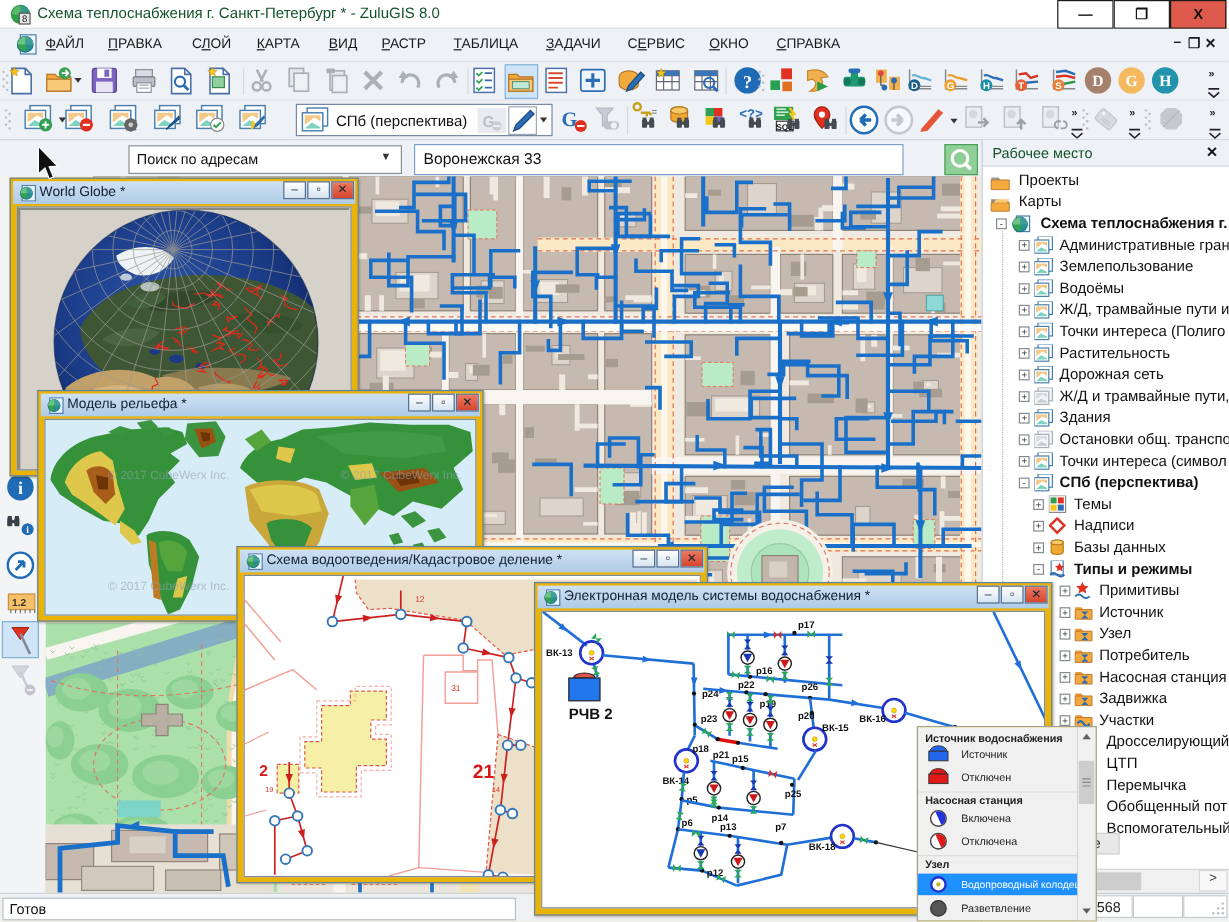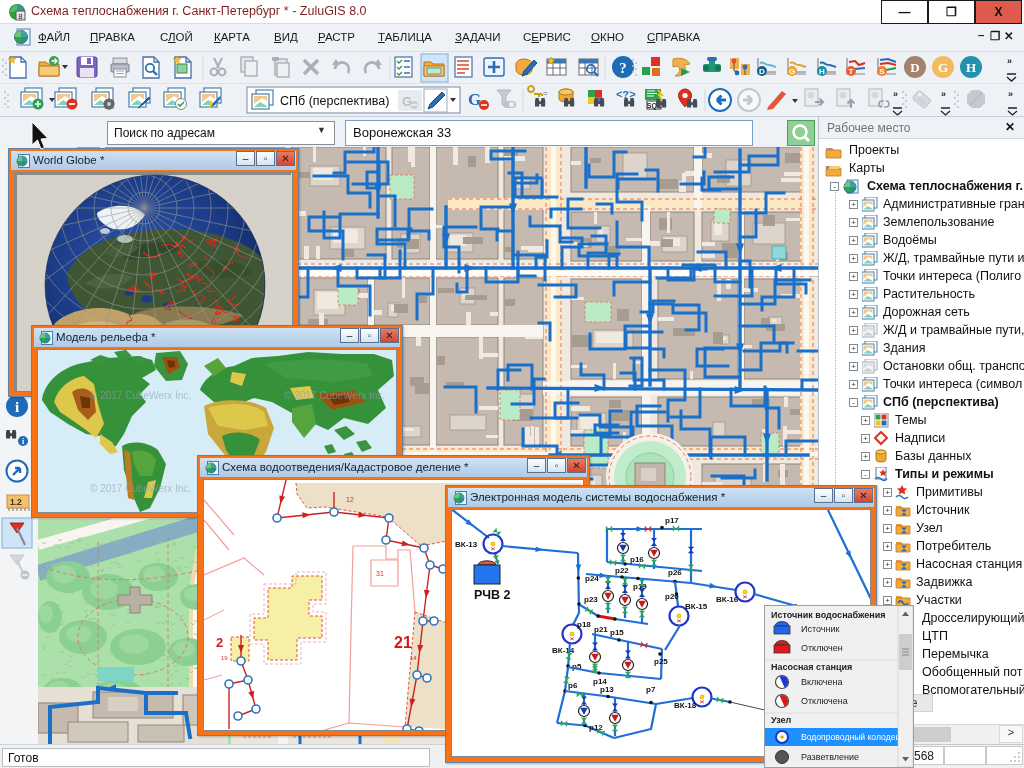--- a/index.html
+++ b/index.html
@@ -6,7 +6,7 @@
 body{position:relative;background:#f0f2f5;}
 .abs{position:absolute;}
 #titlebar{left:0;top:0;width:1024px;height:24px;background:#fff;border-bottom:1px solid #d5dbe2;}
-#titletext{left:31px;top:4px;font-size:12.5px;color:#7f1d1d;}
+#titletext{left:31px;top:4px;font-size:12.5px;color:#14532d;}
 .winbtn{top:0;height:24px;width:47px;border:1px solid #1a1a1a;background:#fff;text-align:center;line-height:22px;font-size:12px;font-weight:bold;color:#111;}
 #btnclose{background:#dd5a4c;}
 #menubar{left:0;top:24px;width:1024px;height:28px;background:#eef1f5;border-bottom:1px solid #d8dde3;}

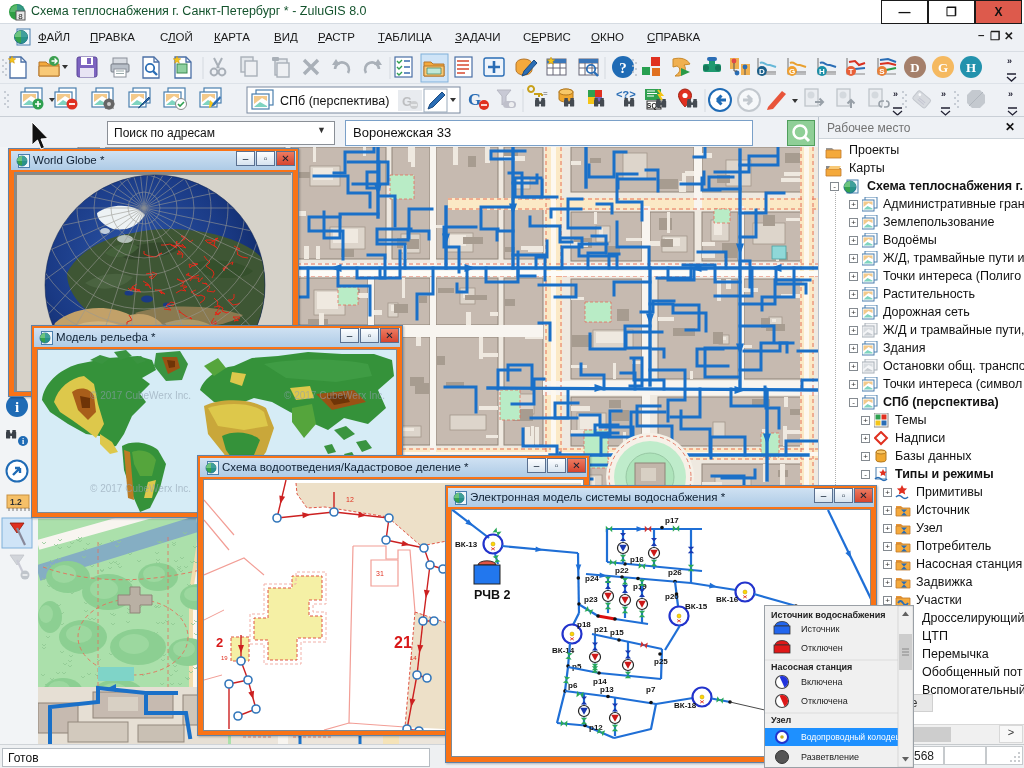--- a/index.html
+++ b/index.html
@@ -1049,7 +1049,7 @@
   </svg>
 <div class="abs" id="rpanel">
   <div id="rphead">
-      <span style="position:absolute;left:8px;top:4px;font-size:12px;color:#737373">Рабочее место</span>
+      <span style="position:absolute;left:8px;top:4px;font-size:12px;color:#14532d">Рабочее место</span>
       <span style="position:absolute;right:10px;top:3px;font-size:12px;font-weight:bold;color:#111">✕</span>
     </div>
   <div style="position:absolute;left:0;top:22px;width:206px;height:640px;overflow:hidden;background:#fff">

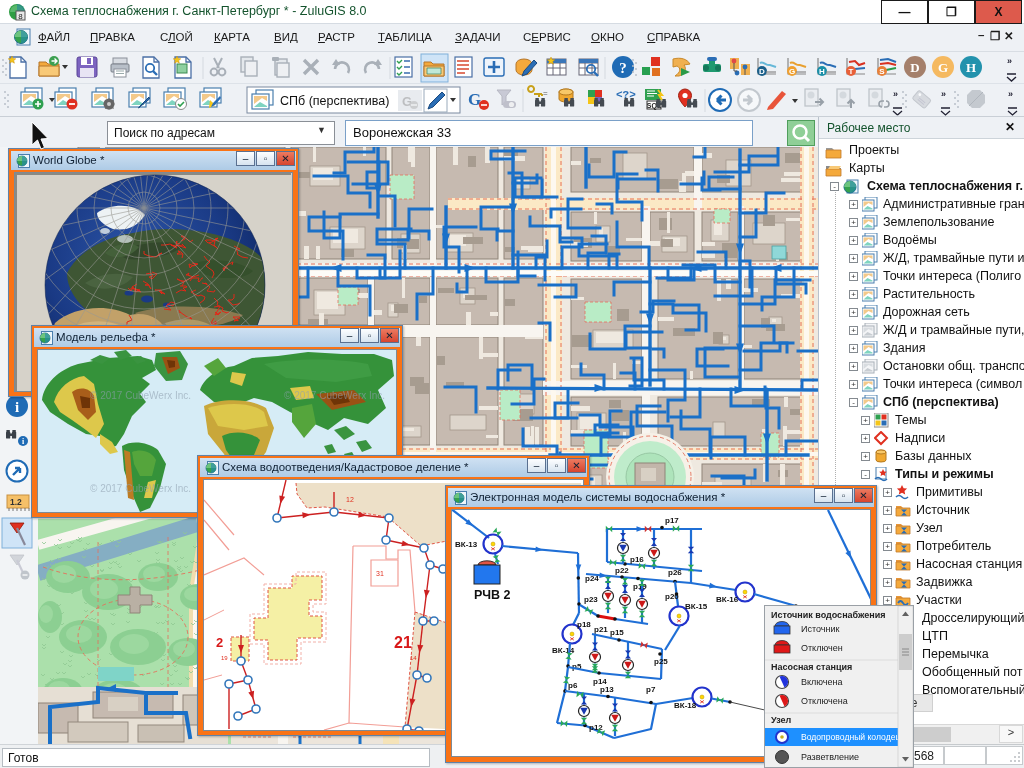--- a/index.html
+++ b/index.html
@@ -17,7 +17,7 @@
 #searchrow{left:0;top:117px;width:818px;height:30px;background:#eef1f5;}
 .combo{position:absolute;background:#fff;border:1px solid #8a8f96;font-size:12px;color:#111;}
 #lefttools{left:0;top:147px;width:38px;height:597px;background:#f2f4f6;}
-.win{position:absolute;border:1px solid #5f82a8;background:#f97316;box-shadow:1px 1px 2px rgba(0,0,0,.25);z-index:5;}
+.win{position:absolute;border:1px solid #5f82a8;background:#eab308;box-shadow:1px 1px 2px rgba(0,0,0,.25);z-index:5;}
 .wtitle{position:absolute;left:2px;top:2px;right:2px;height:19px;background:linear-gradient(#cfe1f2,#aecbe6);font-size:11.5px;color:#0f2033;line-height:19px;}
 .wtitle span{margin-left:22px;}
 .wbtns{position:absolute;top:2px;right:3px;height:15px;}

